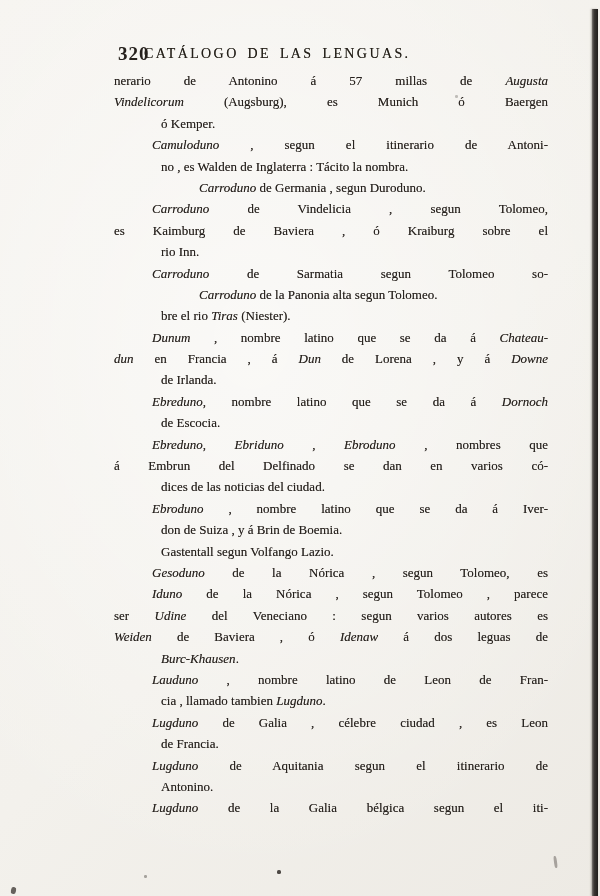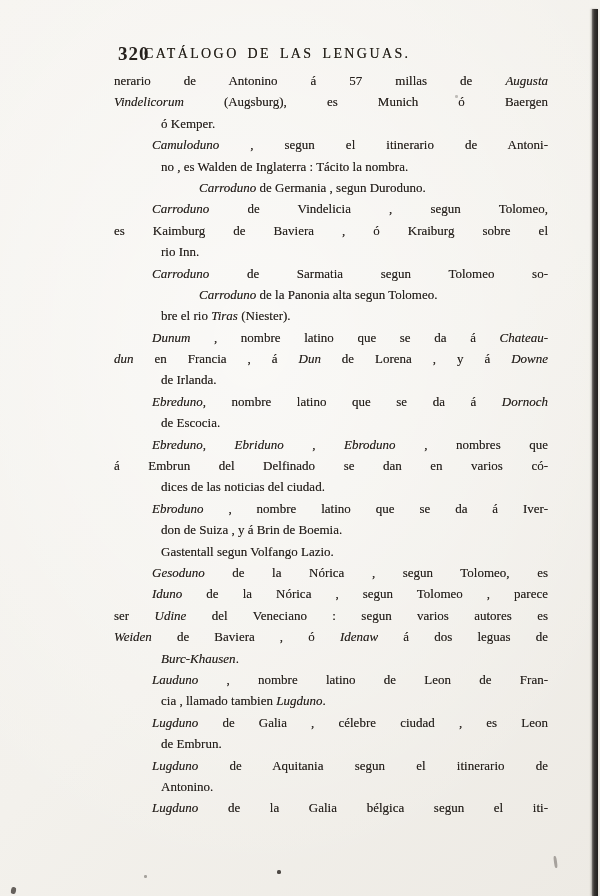--- a/index.html
+++ b/index.html
@@ -109,7 +109,7 @@
       <div class="line indent"><span class="it">Lauduno</span><span> , nombre latino de Leon de Fran-</span></div>
       <div class="line end"><span>cia , llamado tambien </span><span class="it">Lugduno</span><span>.</span></div>
       <div class="line indent"><span class="it">Lugduno</span><span> de Galia , célebre ciudad , es Leon</span></div>
-      <div class="line end"><span>de Embrun.</span></div>
+      <div class="line end"><span>de Francia.</span></div>
       <div class="line indent"><span class="it">Lugduno</span><span> de Aquitania segun el itinerario de</span></div>
       <div class="line end"><span>Antonino.</span></div>
       <div class="line indent"><span class="it">Lugduno</span><span> de la Galia bélgica segun el iti-</span></div>

